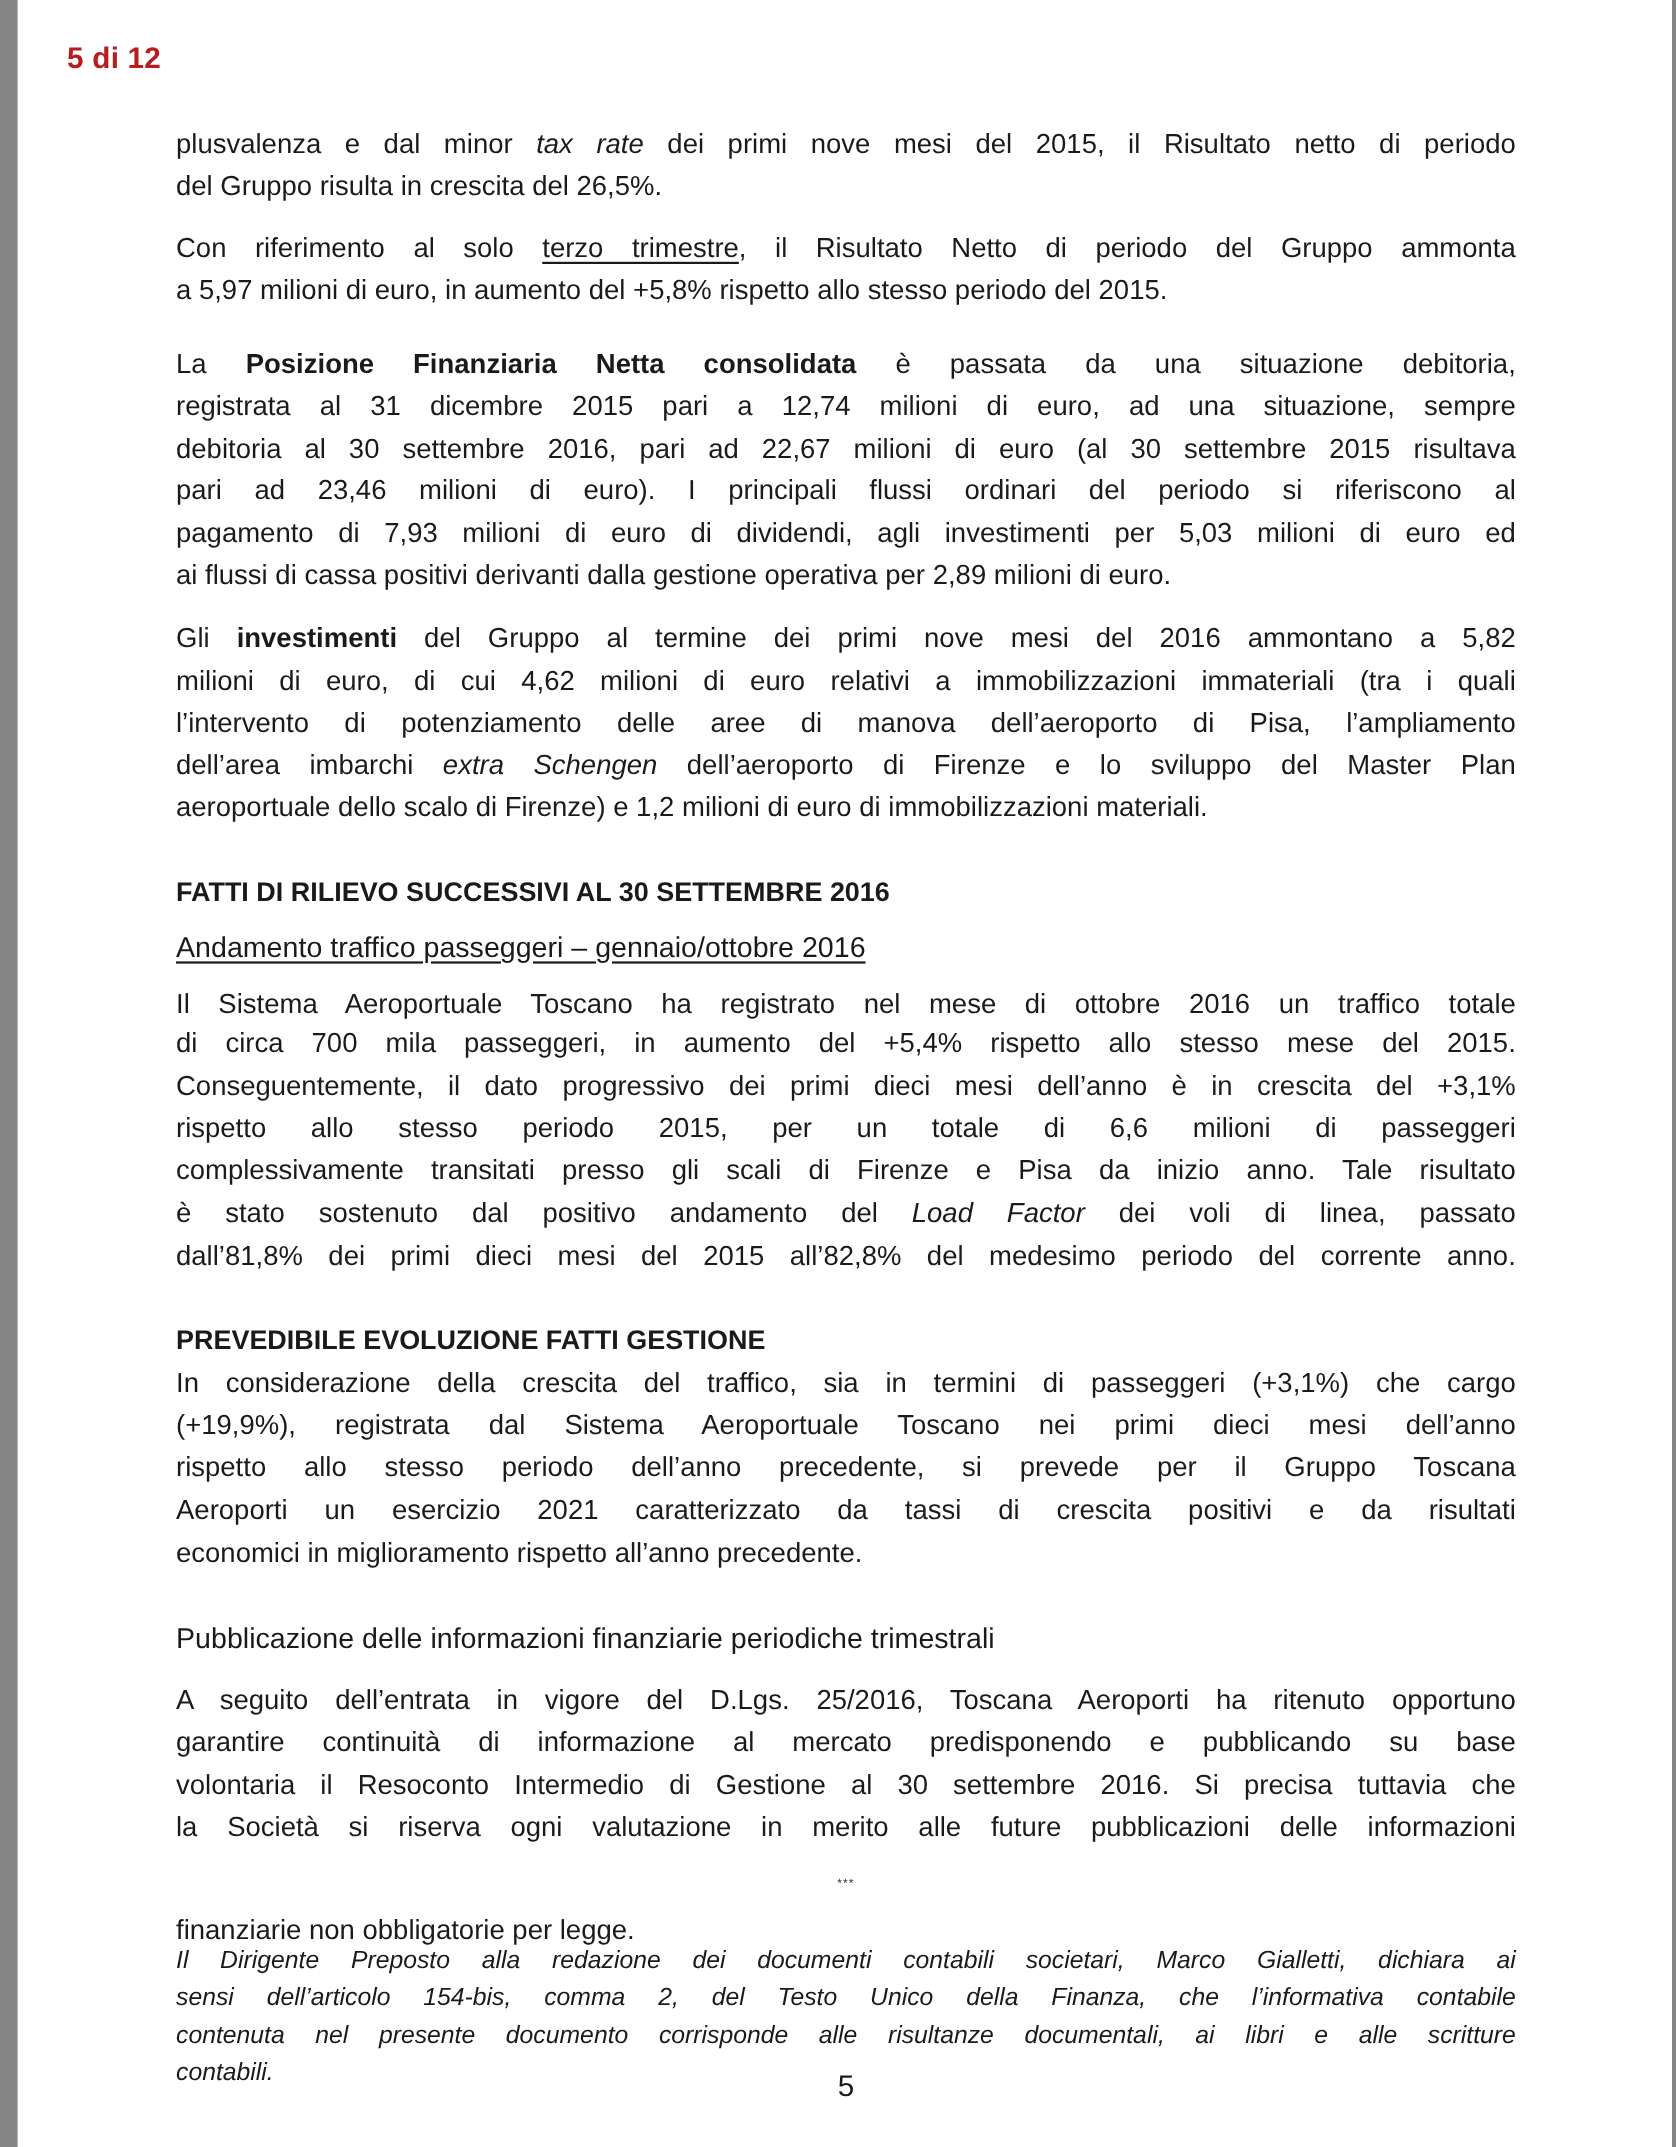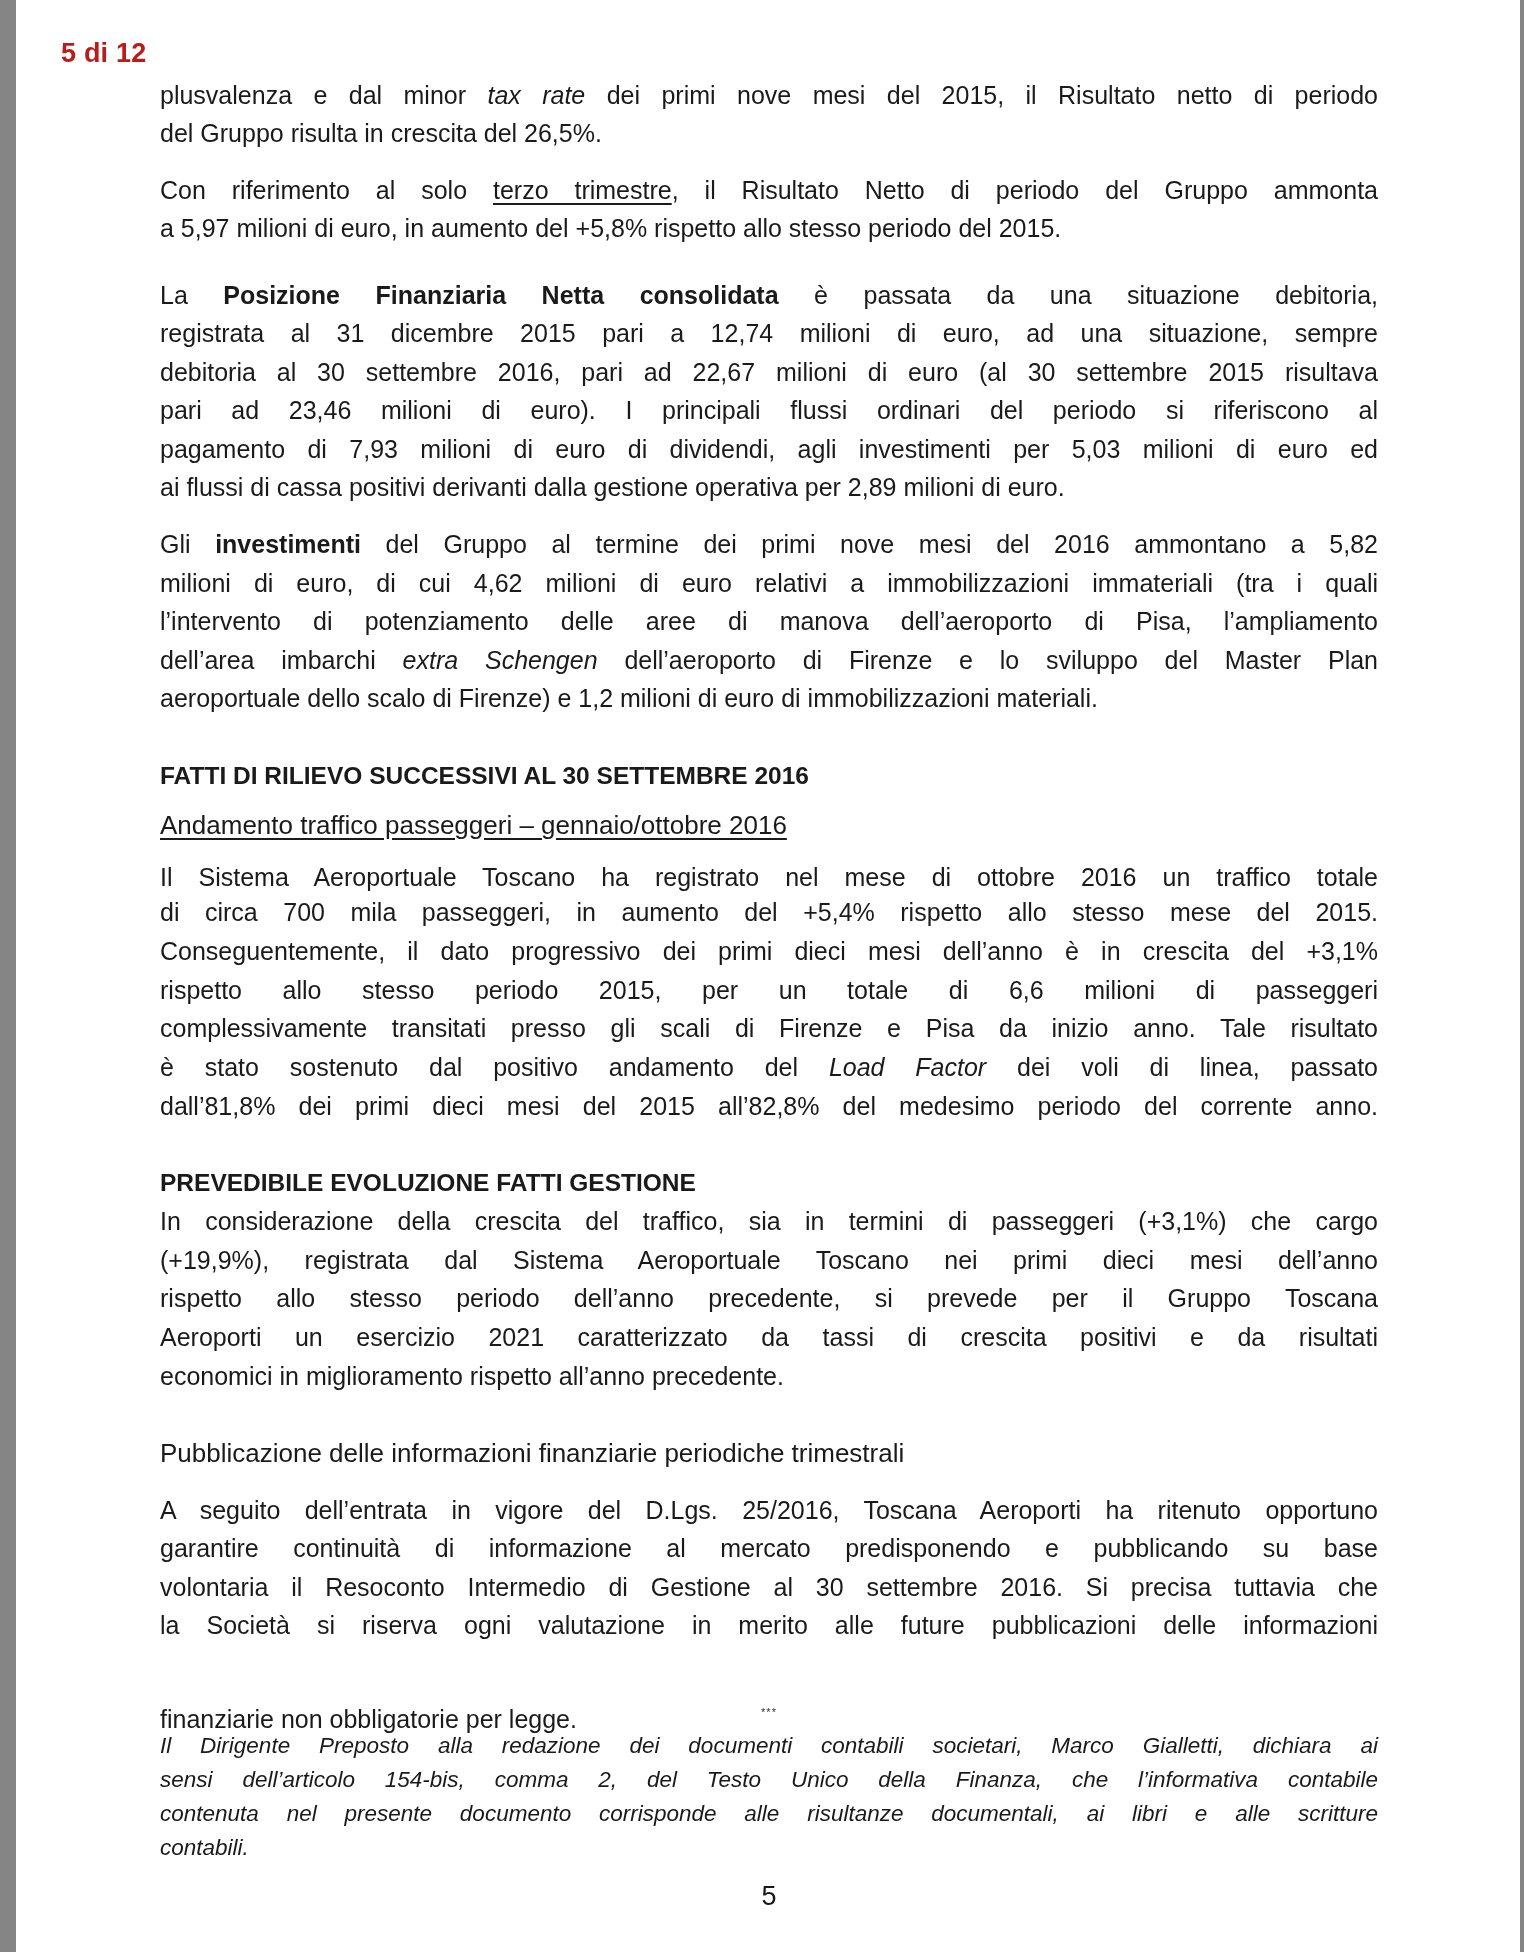--- a/index.html
+++ b/index.html
@@ -21,7 +21,7 @@
   }
   .line {
     position:absolute; left:0; width:1218px;
-    font-size:25px; line-height:30px; height:30px; white-space:nowrap;
+    font-size:25px; line-height:30px; height:30px; white-space:nowrap;margin-top:36px;
   }
   .justify { text-align:justify; text-align-last:justify; }
   .heading { font-weight:bold; font-size:24.5px; }

